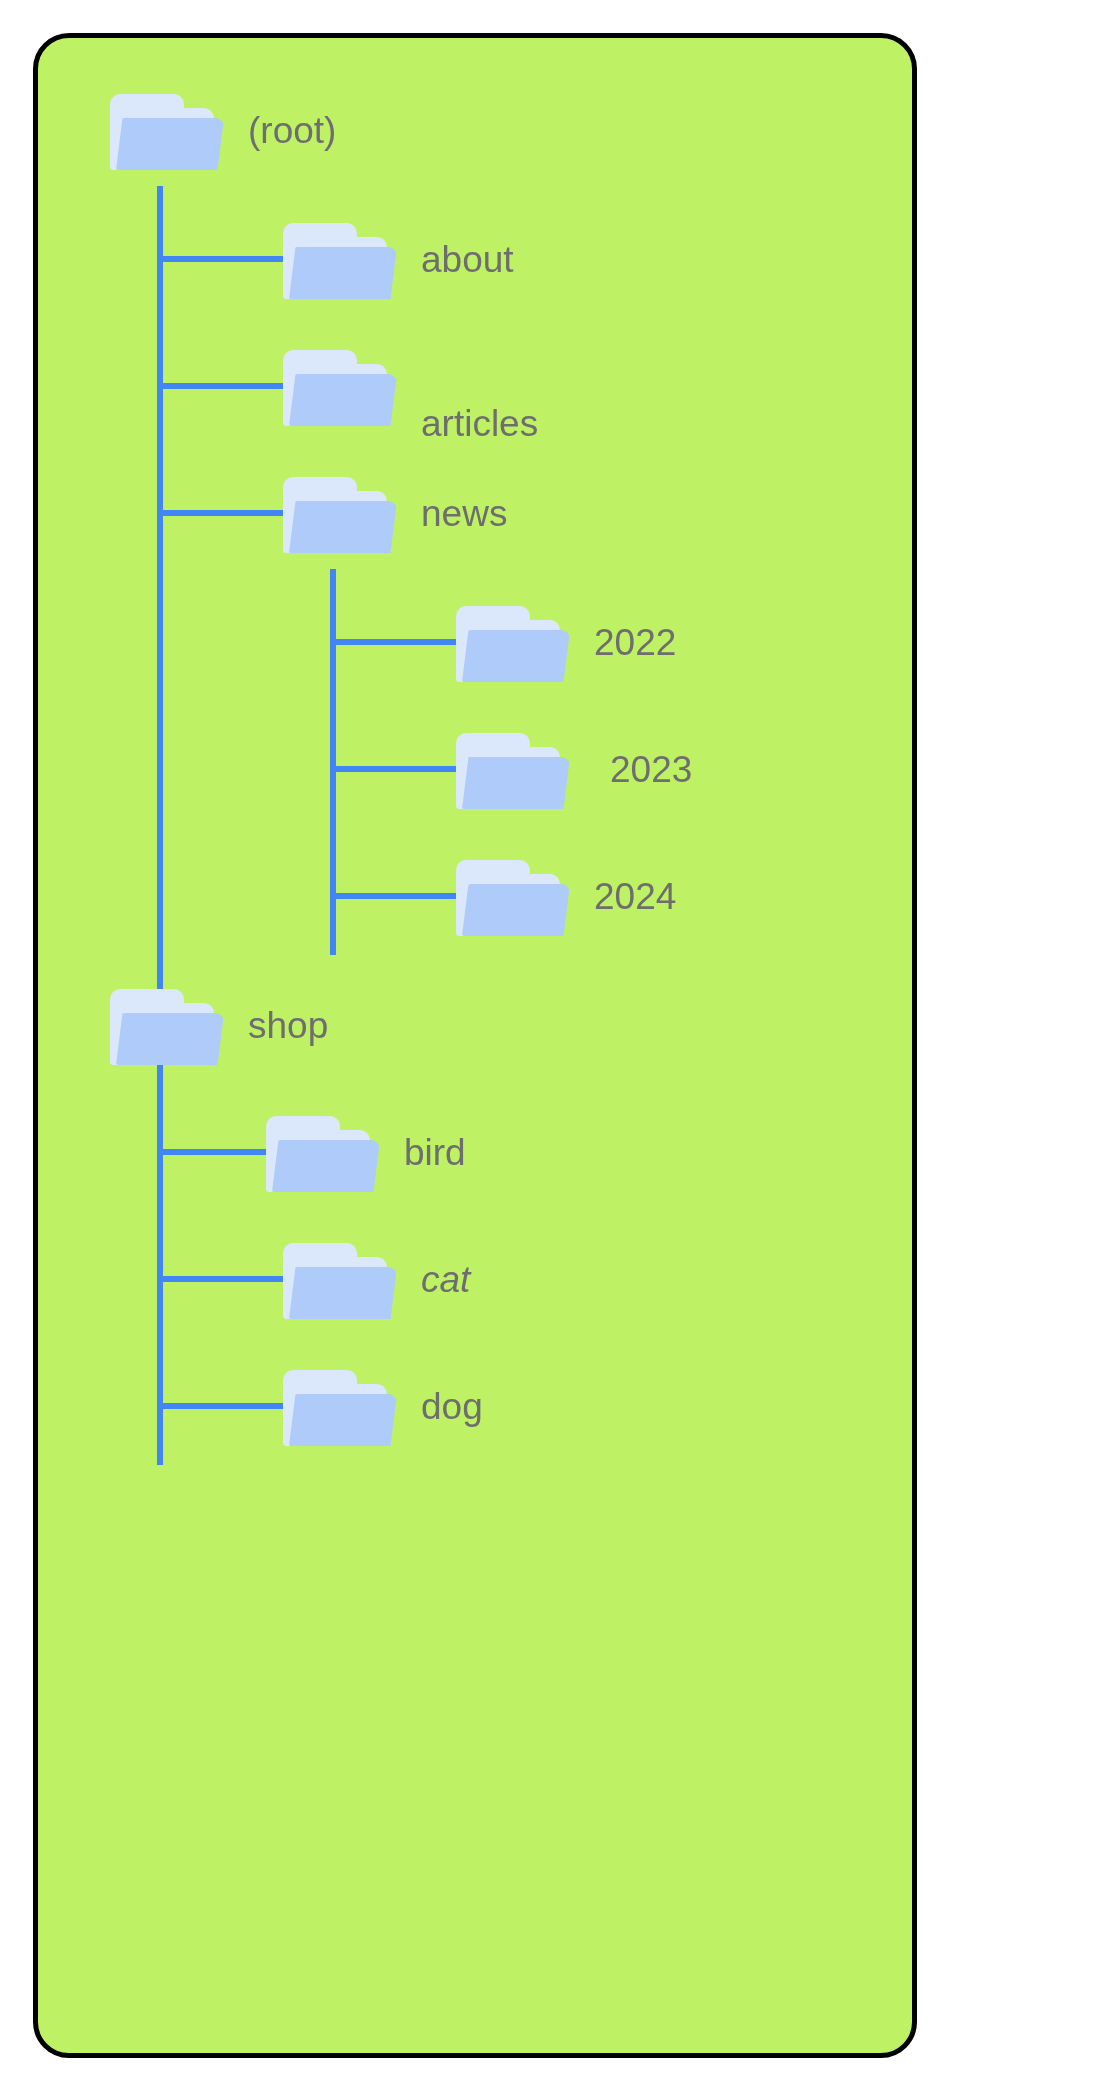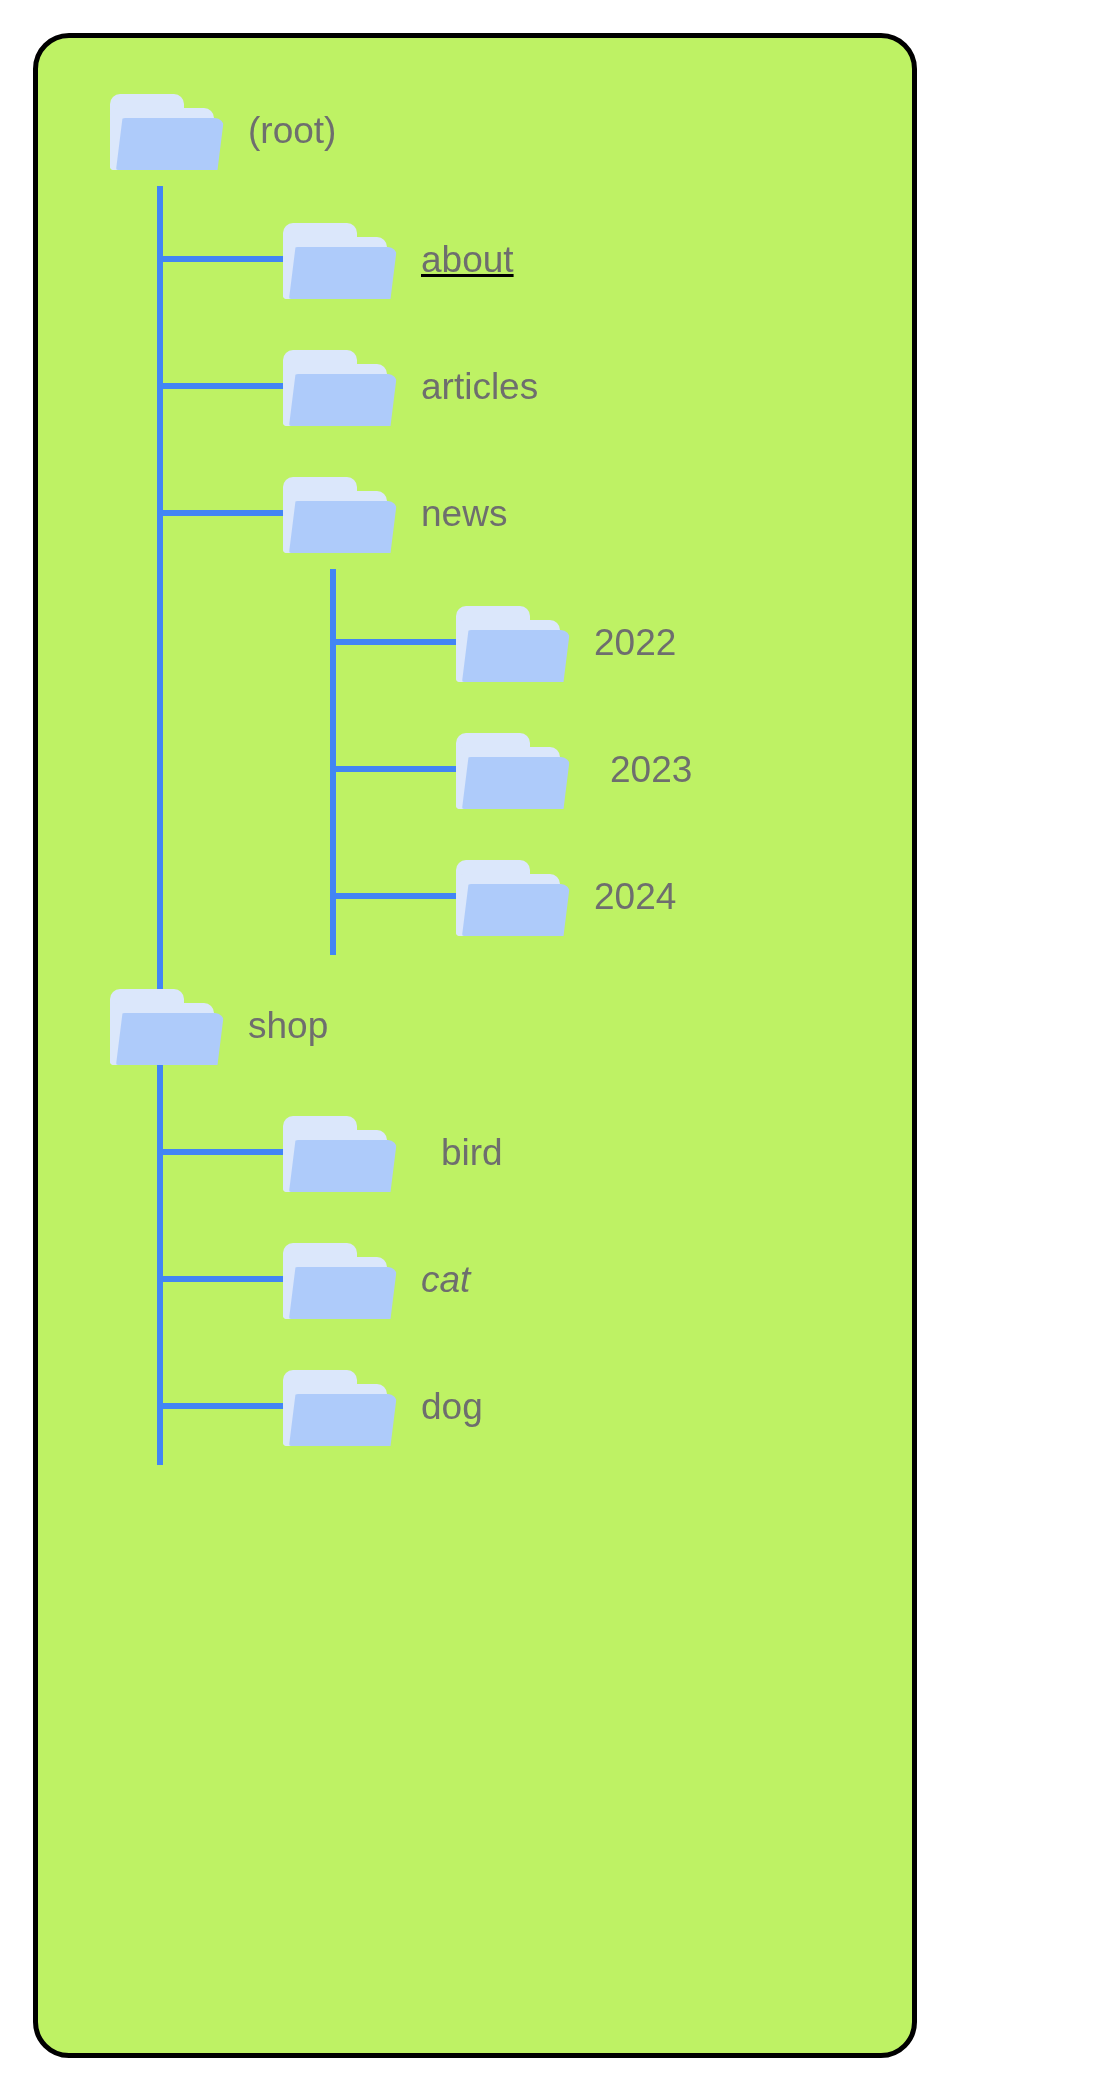--- a/index.html
+++ b/index.html
@@ -129,7 +129,7 @@
           </div>
           <span class="label">(root)</span>
         </div>
-        <div class="node" style="left: 243px; top: 165px; text-decoration: underline;">
+        <div class="node" style="left: 243px; top: 165px;">
           <div class="folder">
             <div class="sheet-back"></div>
             <div class="sheet-mid"></div>

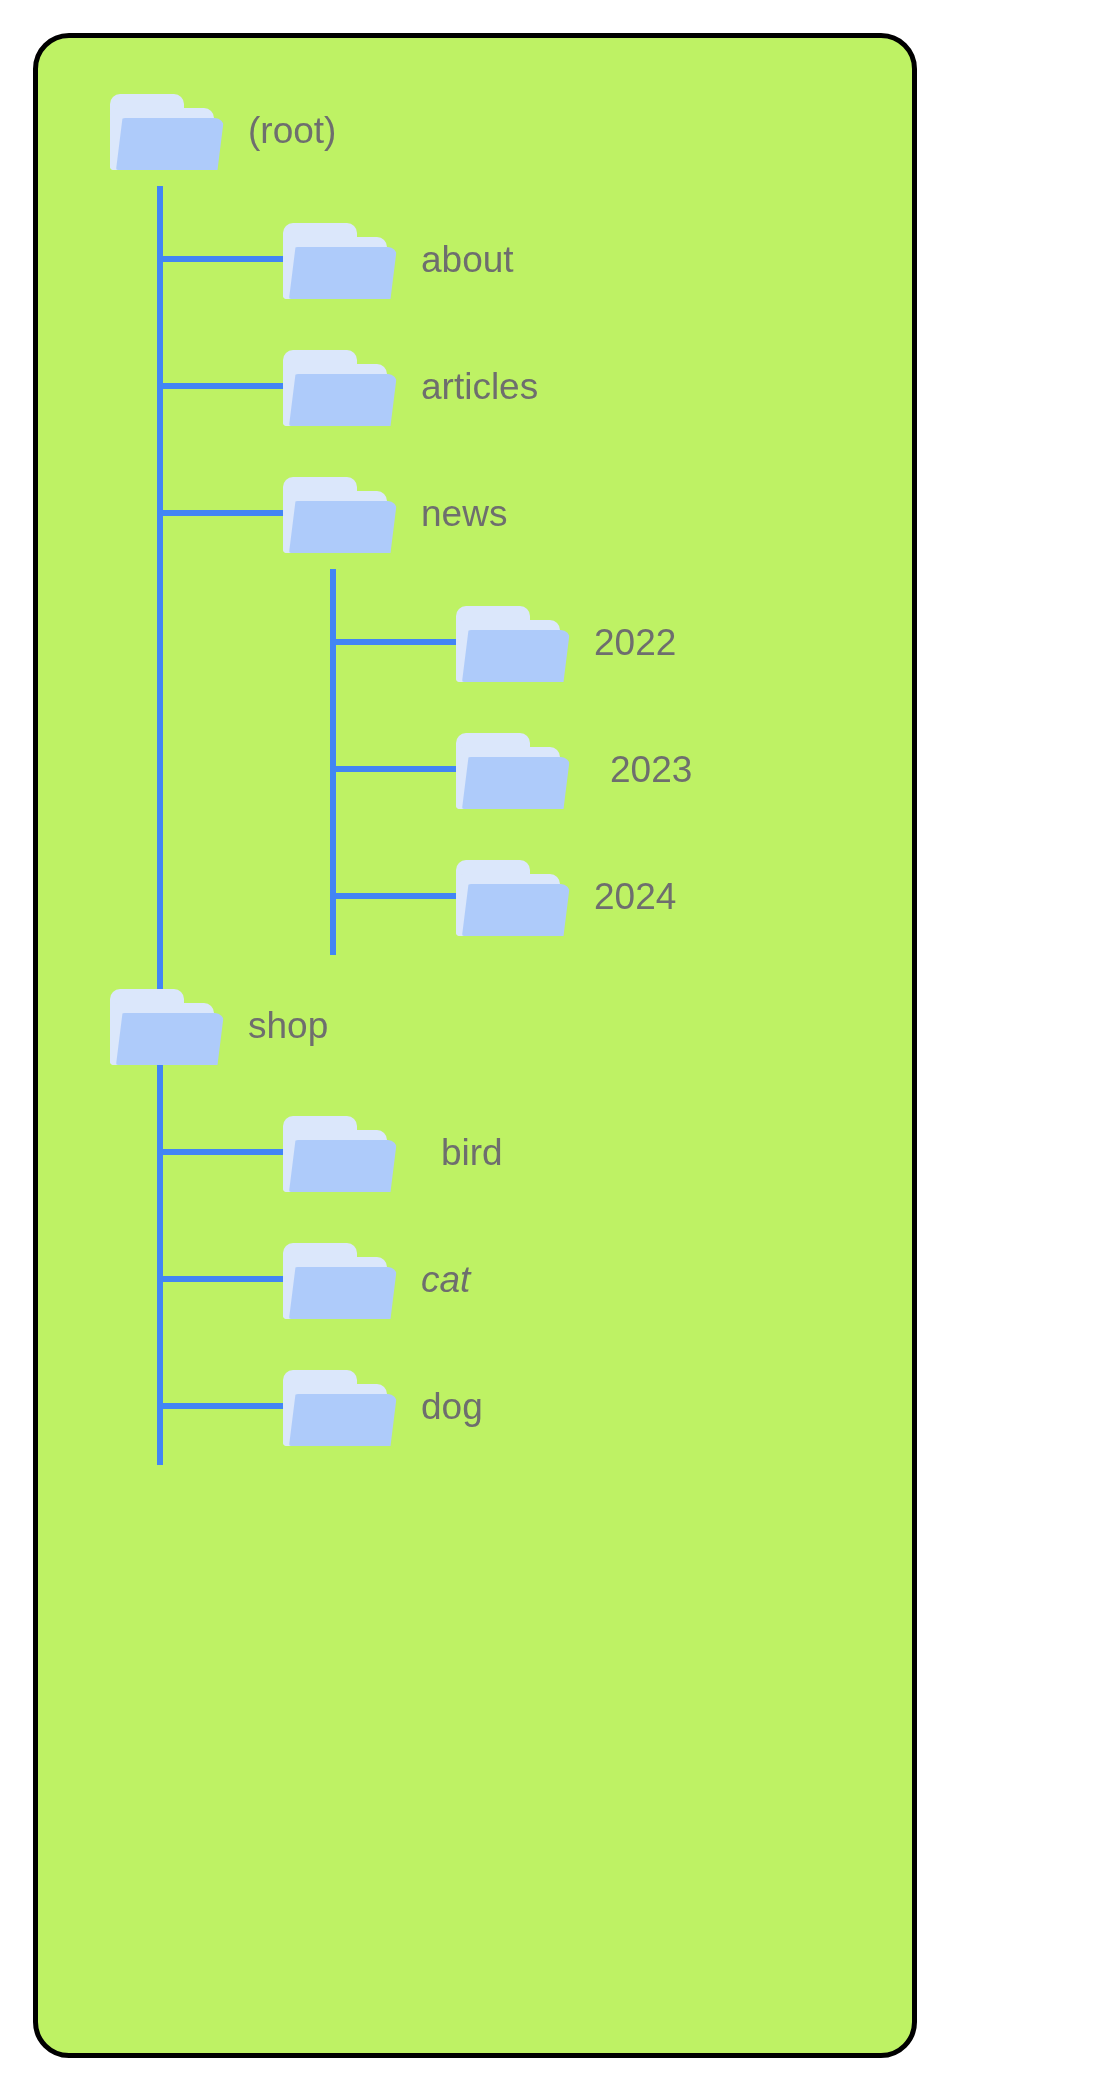--- a/index.html
+++ b/index.html
@@ -137,7 +137,7 @@
           </div>
           <span class="label">about</span>
         </div>
-        <div class="node" style="left: 243px; top: 292px;">
+        <div class="node" style="left: 243px; top: 292px; align-items: flex-end;">
           <div class="folder">
             <div class="sheet-back"></div>
             <div class="sheet-mid"></div>

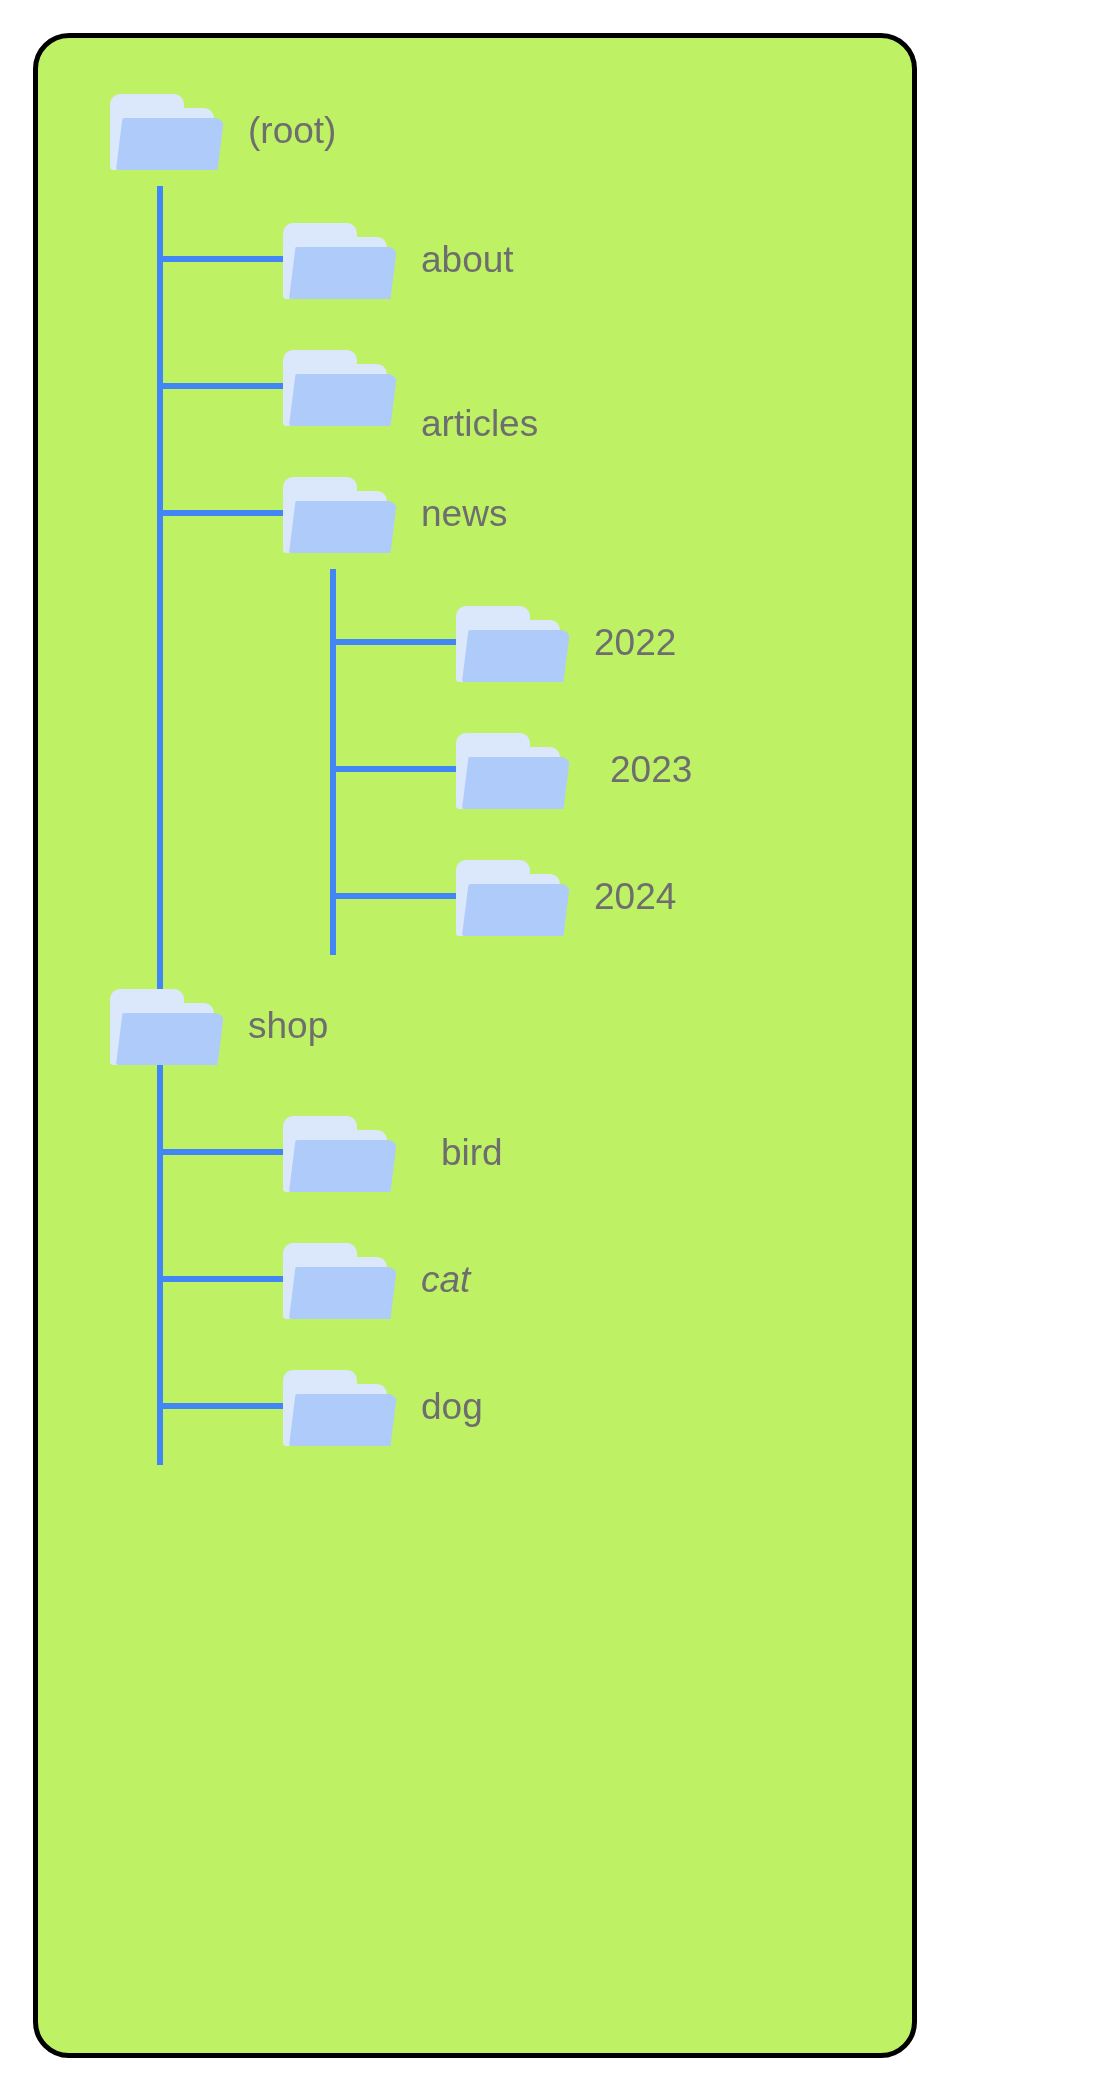--- a/index.html
+++ b/index.html
@@ -185,7 +185,7 @@
           </div>
           <span class="label">shop</span>
         </div>
-        <div class="node" style="left: 243px; top: 1058px; gap: 20px;">
+        <div class="node" style="left: 226px; top: 1058px;">
           <div class="folder">
             <div class="sheet-back"></div>
             <div class="sheet-mid"></div>

